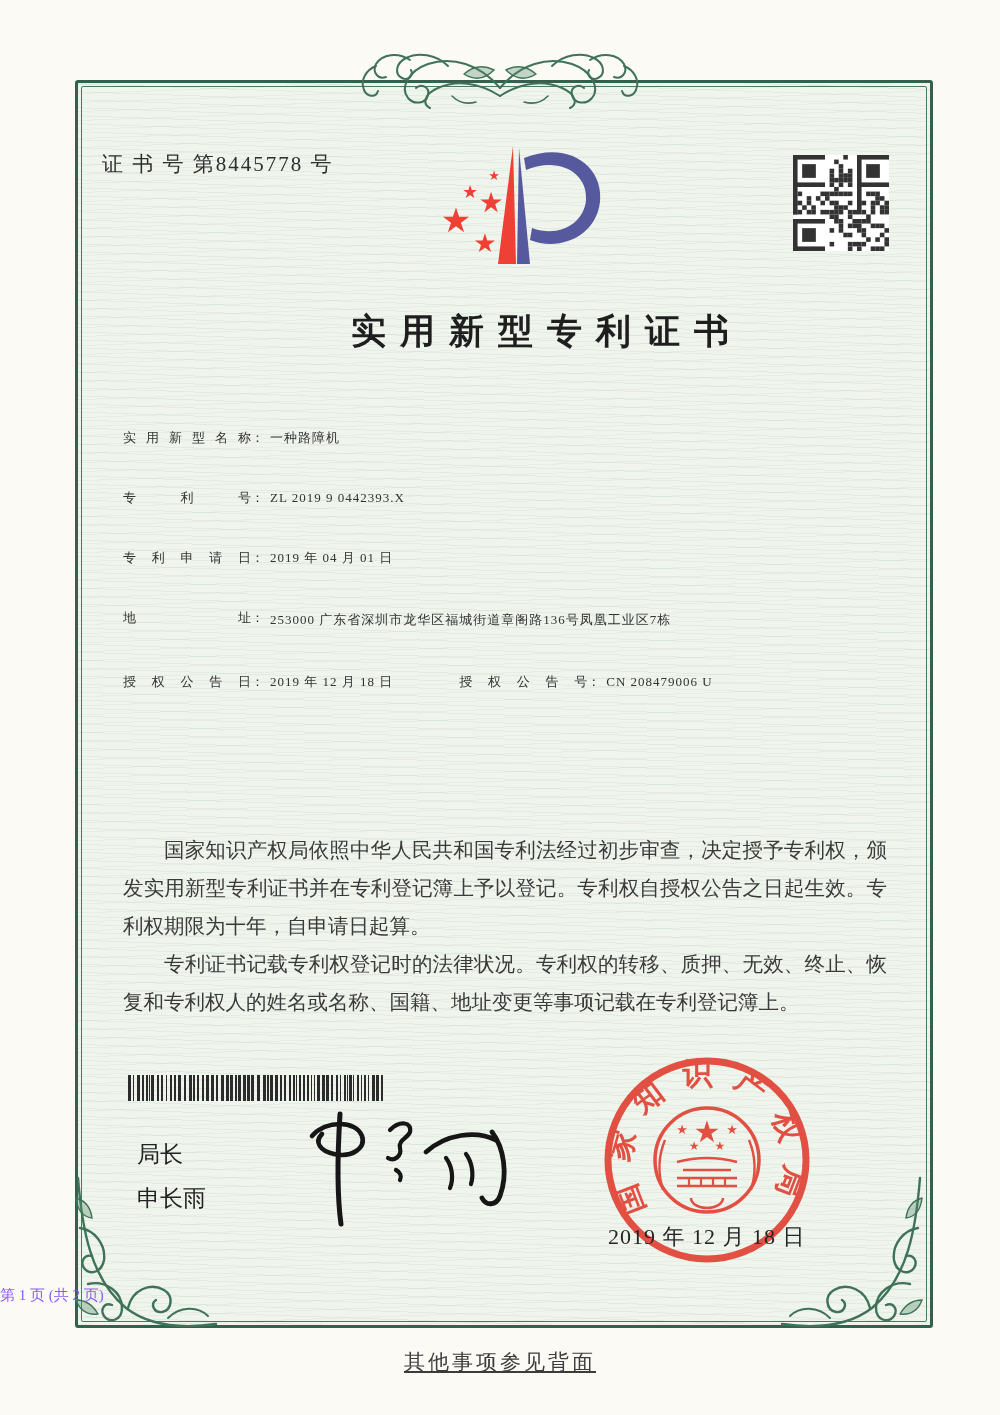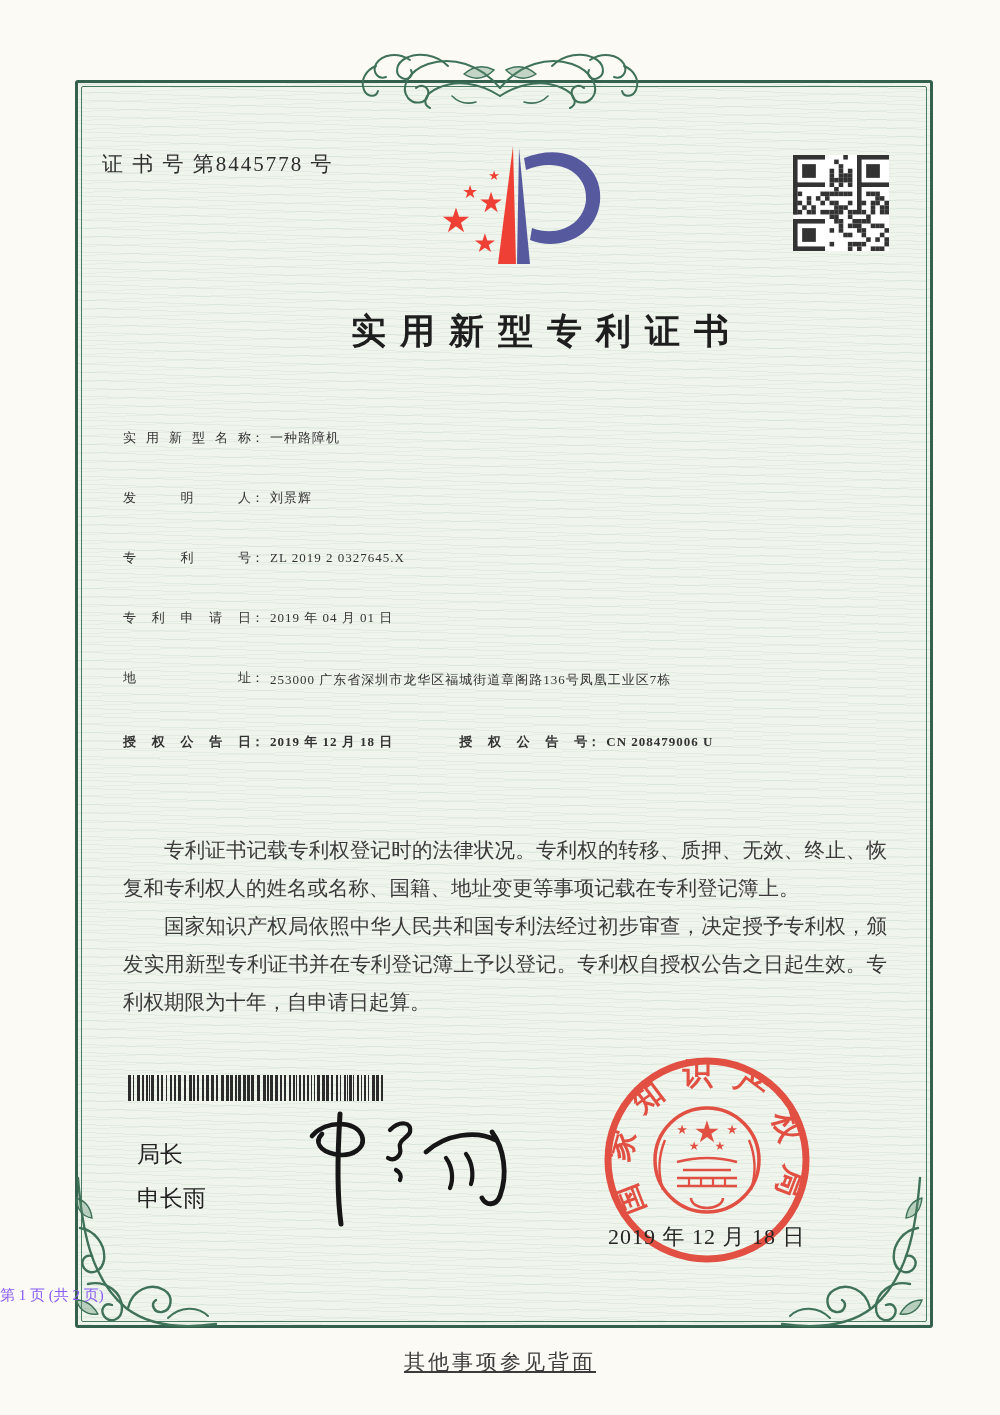--- a/index.html
+++ b/index.html
@@ -260,9 +260,6 @@
     <span class="flabel">实用新型名称</span><span class="fcolon">：</span><span class="fvalue">一种路障机</span>
   </div>
   <div class="frow">
-    <span class="flabel">发明人</span><span class="fcolon">：</span><span class="fvalue">刘景辉</span>
-  </div>
-  <div class="frow">
     <span class="flabel">专利号</span><span class="fcolon">：</span><span class="fvalue">ZL 2019 2 0327645.X</span>
   </div>
   <div class="frow">

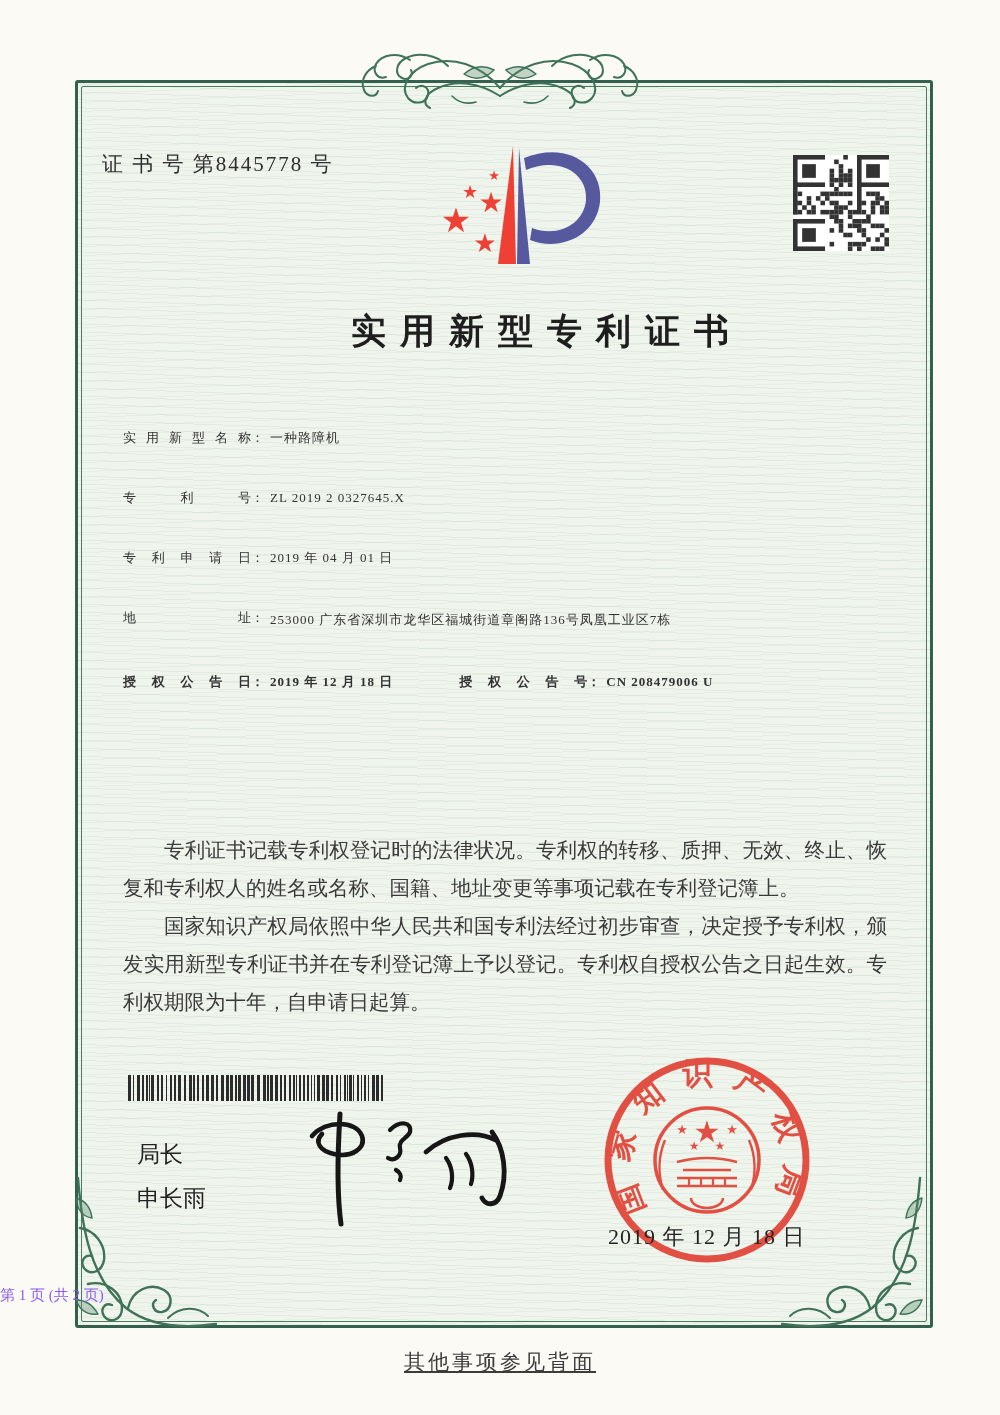--- a/index.html
+++ b/index.html
@@ -260,7 +260,7 @@
     <span class="flabel">实用新型名称</span><span class="fcolon">：</span><span class="fvalue">一种路障机</span>
   </div>
   <div class="frow">
-    <span class="flabel">专利号</span><span class="fcolon">：</span><span class="fvalue">ZL 2019 2 0327645.X</span>
+    <span class="flabel">专利号</span><span class="fcolon">：</span><span class="fvalue">ZL 2019 9 0442393.X</span>
   </div>
   <div class="frow">
     <span class="flabel">专利申请日</span><span class="fcolon">：</span><span class="fvalue">2019 年 04 月 01 日</span>

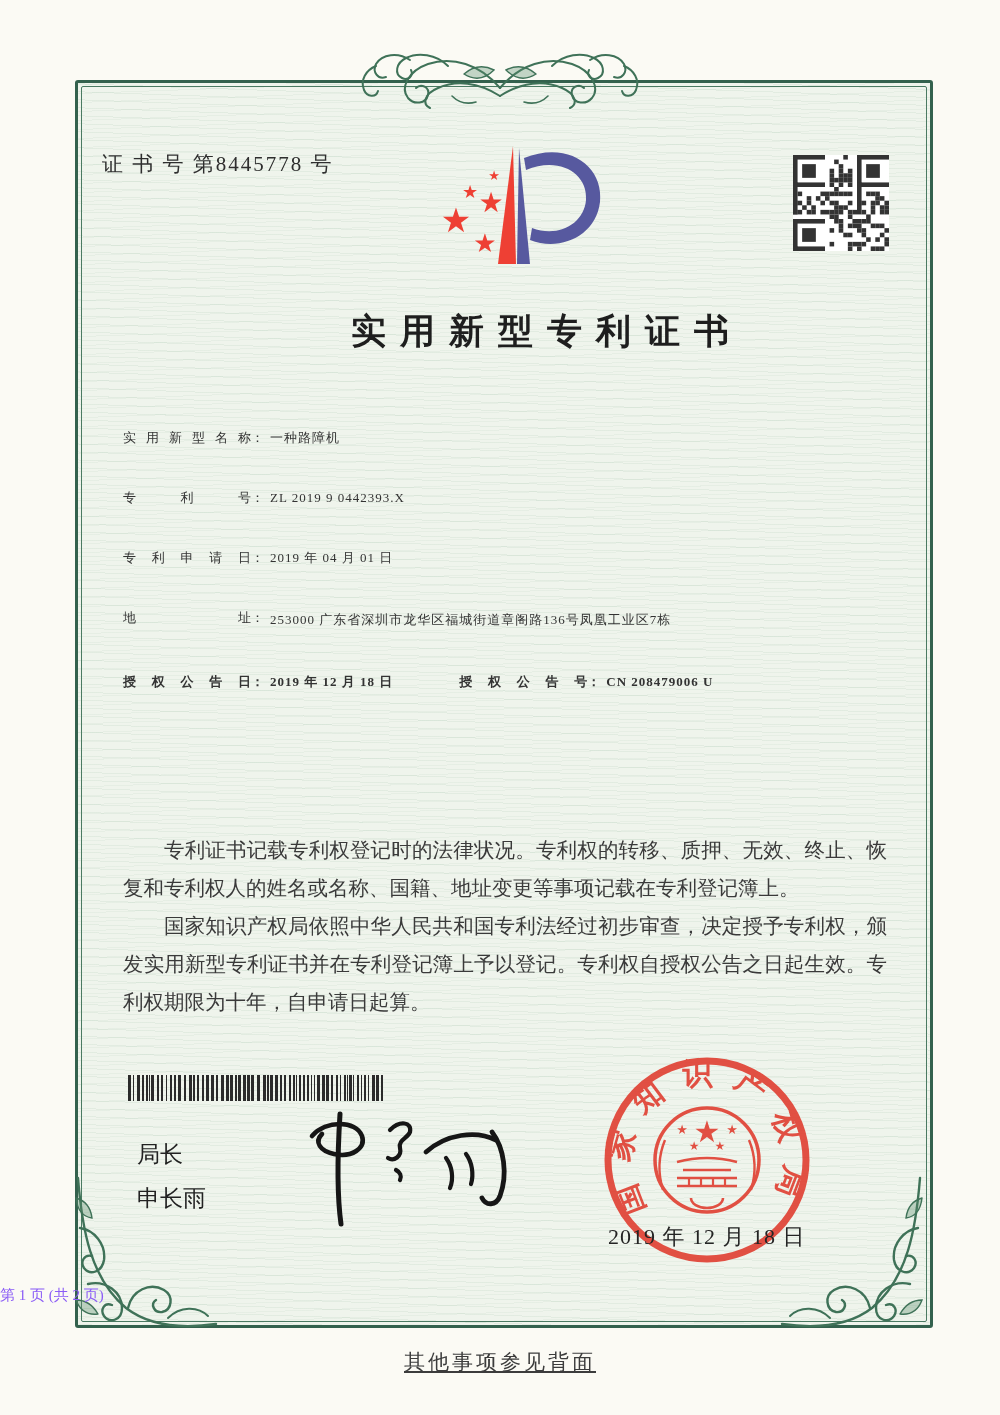--- a/index.html
+++ b/index.html
@@ -43,7 +43,7 @@
   .fvalue{display:inline-block;vertical-align:top;letter-spacing:1px;}
   .frow.addr{white-space:normal;}
   .frow.addr .fvalue{width:548px;line-height:32px;}
-  .grantrow{margin-top:12px;white-space:nowrap;line-height:28px;font-weight:bold;}
+  .grantrow{margin-top:12px;white-space:nowrap;line-height:28px;}
   .grant-no-group{display:inline-block;margin-left:66px;}
   
   .paras{position:absolute;left:123px;top:831px;width:764px;font-size:20.5px;line-height:38px;color:#3a3a3a;text-align:justify;}

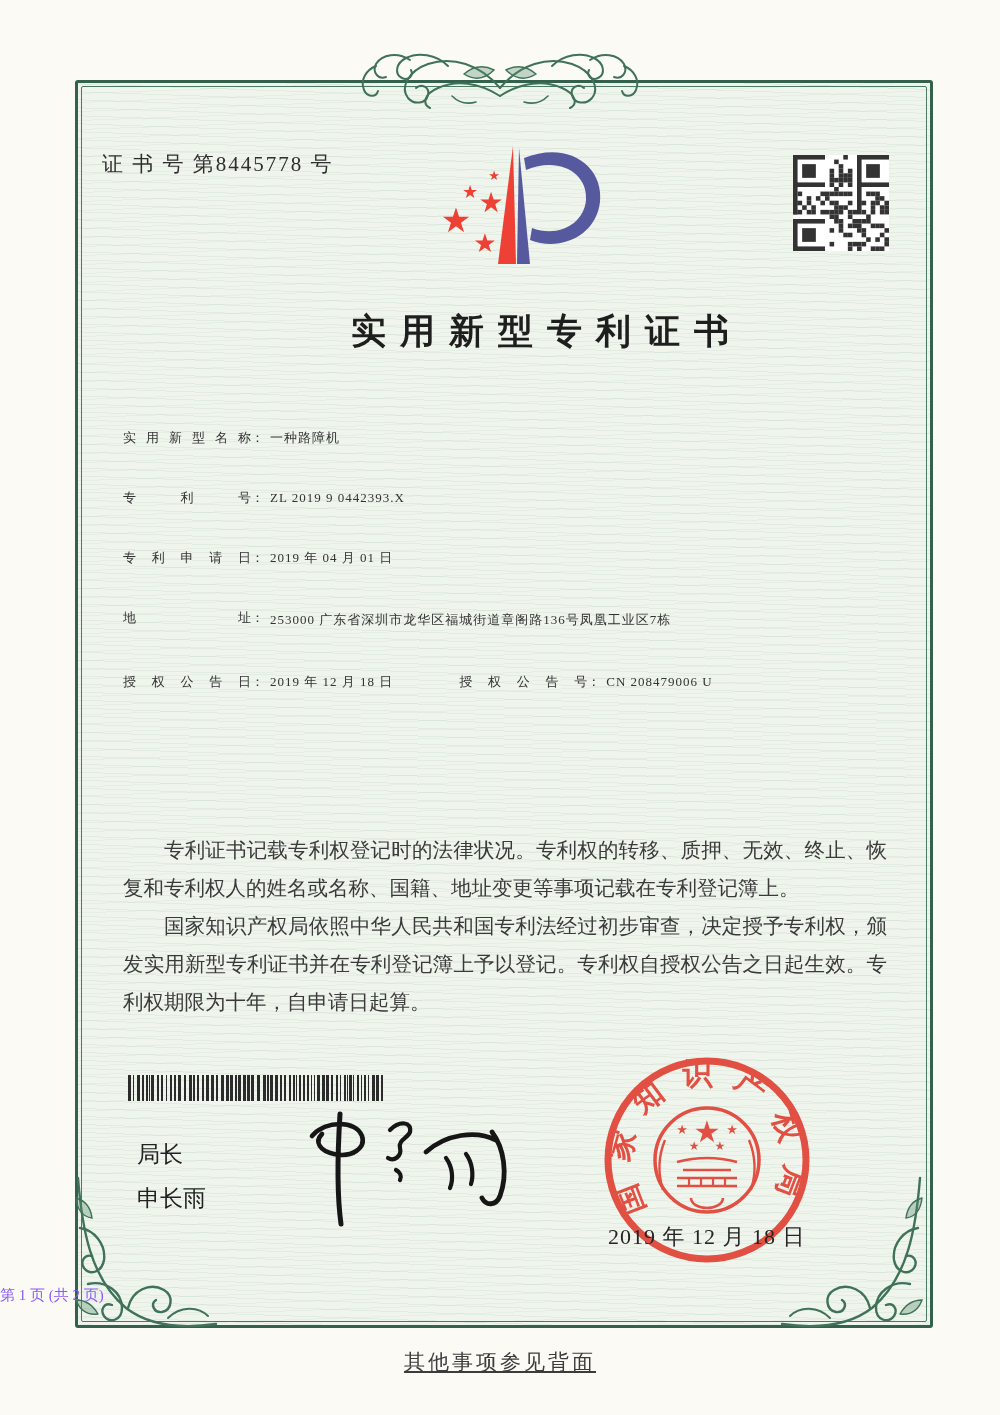--- a/index.html
+++ b/index.html
@@ -274,8 +274,8 @@
 </div>
 
 <div class="paras">
+  <p>国家知识产权局依照中华人民共和国专利法经过初步审查，决定授予专利权，颁发实用新型专利证书并在专利登记簿上予以登记。专利权自授权公告之日起生效。专利权期限为十年，自申请日起算。</p>
   <p>专利证书记载专利权登记时的法律状况。专利权的转移、质押、无效、终止、恢复和专利权人的姓名或名称、国籍、地址变更等事项记载在专利登记簿上。</p>
-  <p>国家知识产权局依照中华人民共和国专利法经过初步审查，决定授予专利权，颁发实用新型专利证书并在专利登记簿上予以登记。专利权自授权公告之日起生效。专利权期限为十年，自申请日起算。</p>
 </div>
 
 <svg id="barcode" width="262" height="26" viewBox="0 0 262 26">

